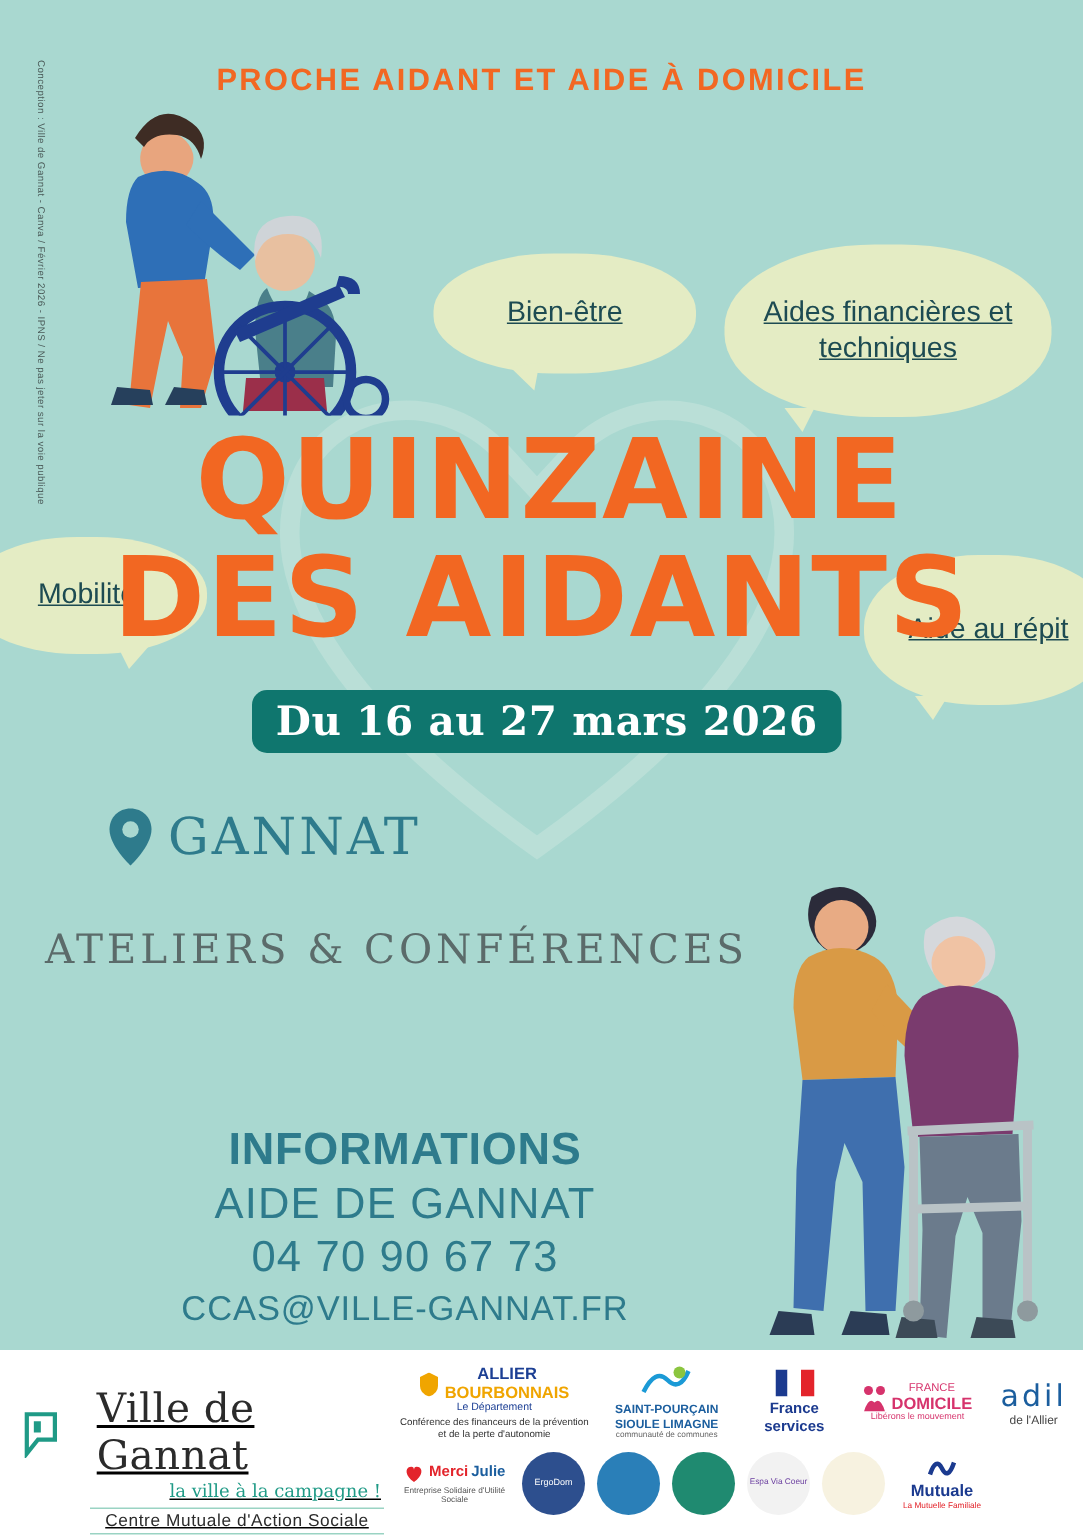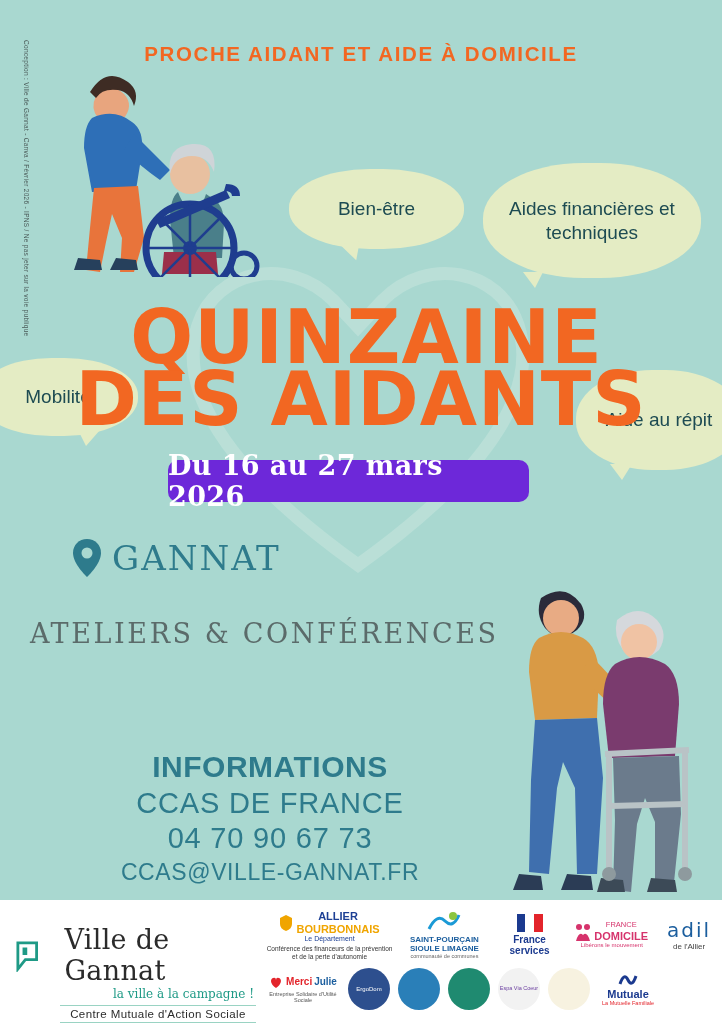--- a/index.html
+++ b/index.html
@@ -68,6 +68,7 @@
     font-size: 19px;
     line-height: 1.22;
     padding: 6px 10px;
+    text-decoration: underline;
   }
   .bubble::after {
     content: "";

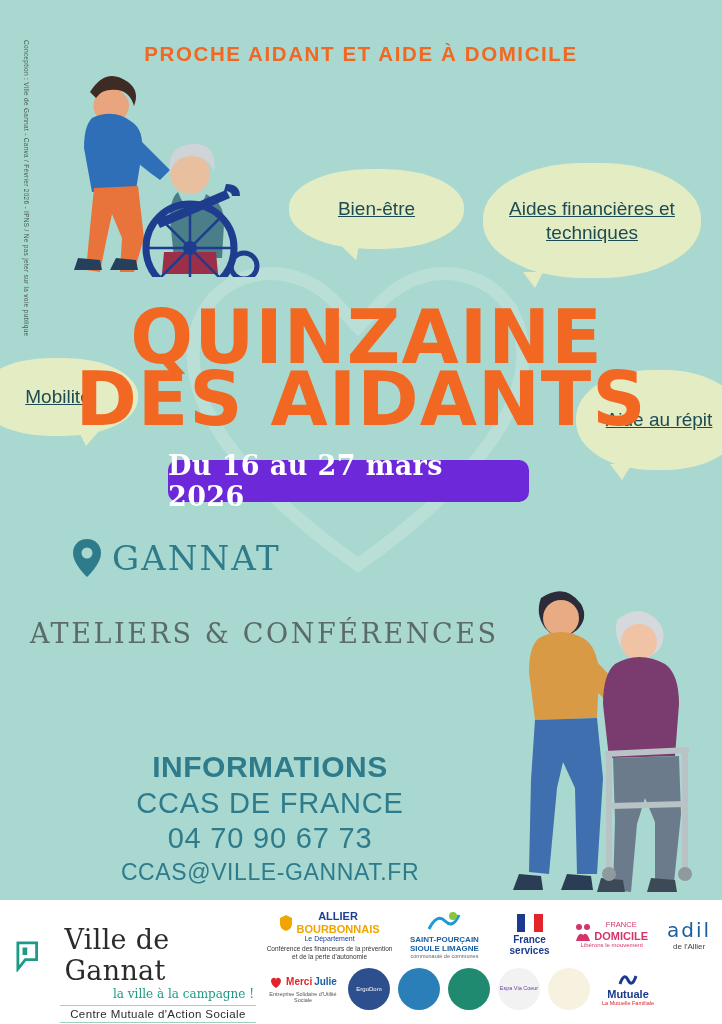--- a/index.html
+++ b/index.html
@@ -116,7 +116,7 @@
     letter-spacing: 1px;
     line-height: 1;
   }
-  .title1 { top: 300px; padding-left: 11px; }
+  .title1 { top: 283px; padding-left: 11px; }
   .title2 { top: 362px; }
 
   

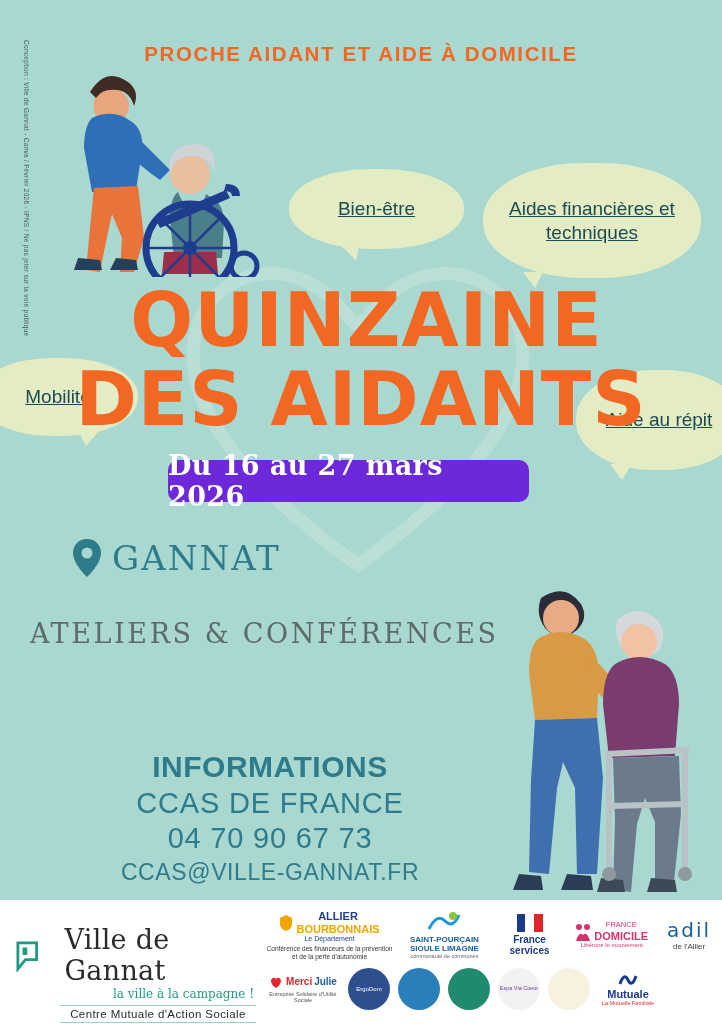--- a/index.html
+++ b/index.html
@@ -123,8 +123,8 @@
   .date-banner {
     position: absolute;
     left: 168px; top: 460px;
-    width: 361px; height: 42px;
-    background: #6d28d9;
+    width: 393px; height: 42px;
+    background: #0f766e;
     border-radius: 10px;
     color: #ffffff;
     font-family: "DejaVu Serif", serif;

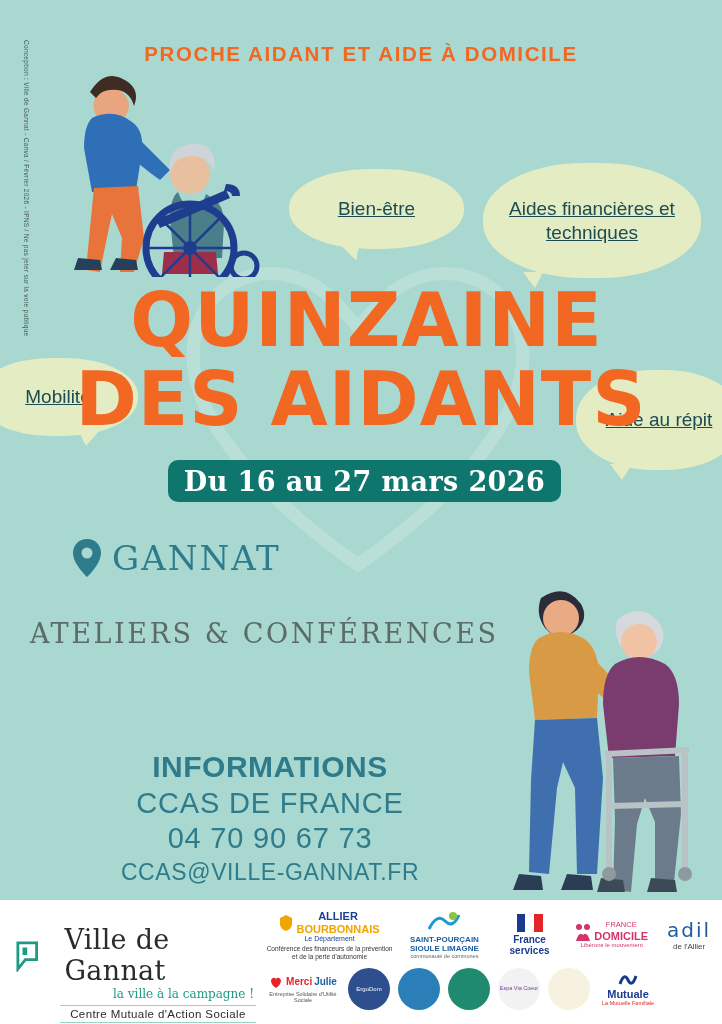--- a/index.html
+++ b/index.html
@@ -329,7 +329,7 @@
 
   <div class="infos">
     <div class="l1">INFORMATIONS</div>
-    <div class="l2">CCAS DE FRANCE</div>
+    <div class="l2">AIDE DE GANNAT</div>
     <div class="l3">04 70 90 67 73</div>
     <div class="l4">CCAS@VILLE-GANNAT.FR</div>
   </div>

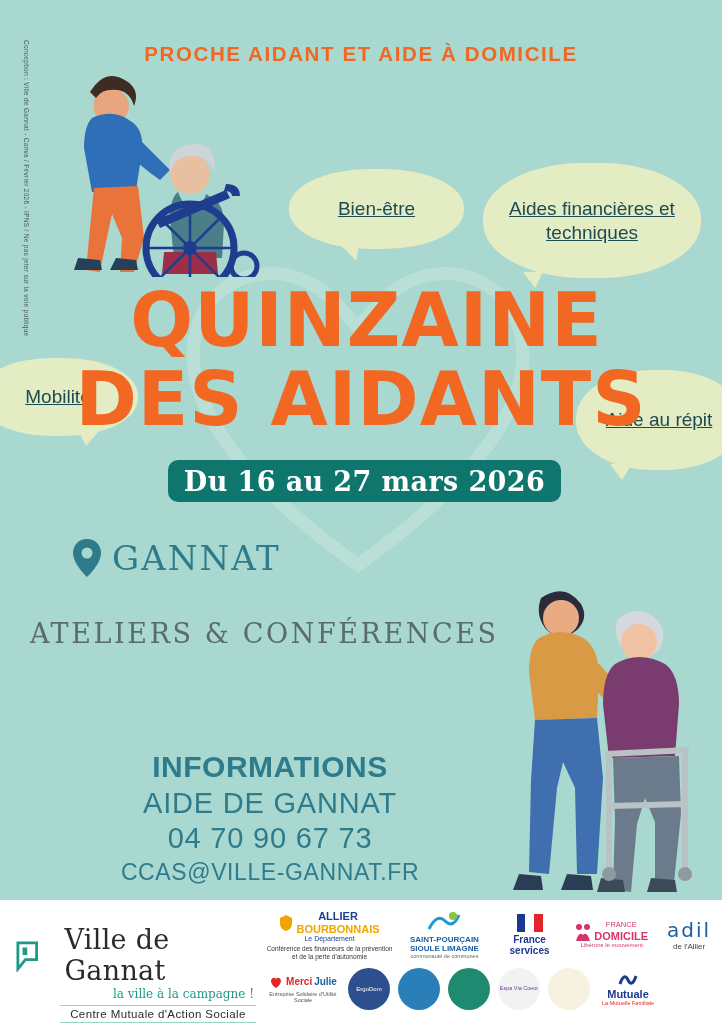--- a/index.html
+++ b/index.html
@@ -190,6 +190,7 @@
   .logo-ville {
     position: absolute; left: 16px; top: 24px;
     width: 250px;
+    text-decoration: underline;
   }
   .lv-name {
     font-family: "DejaVu Serif", serif;

